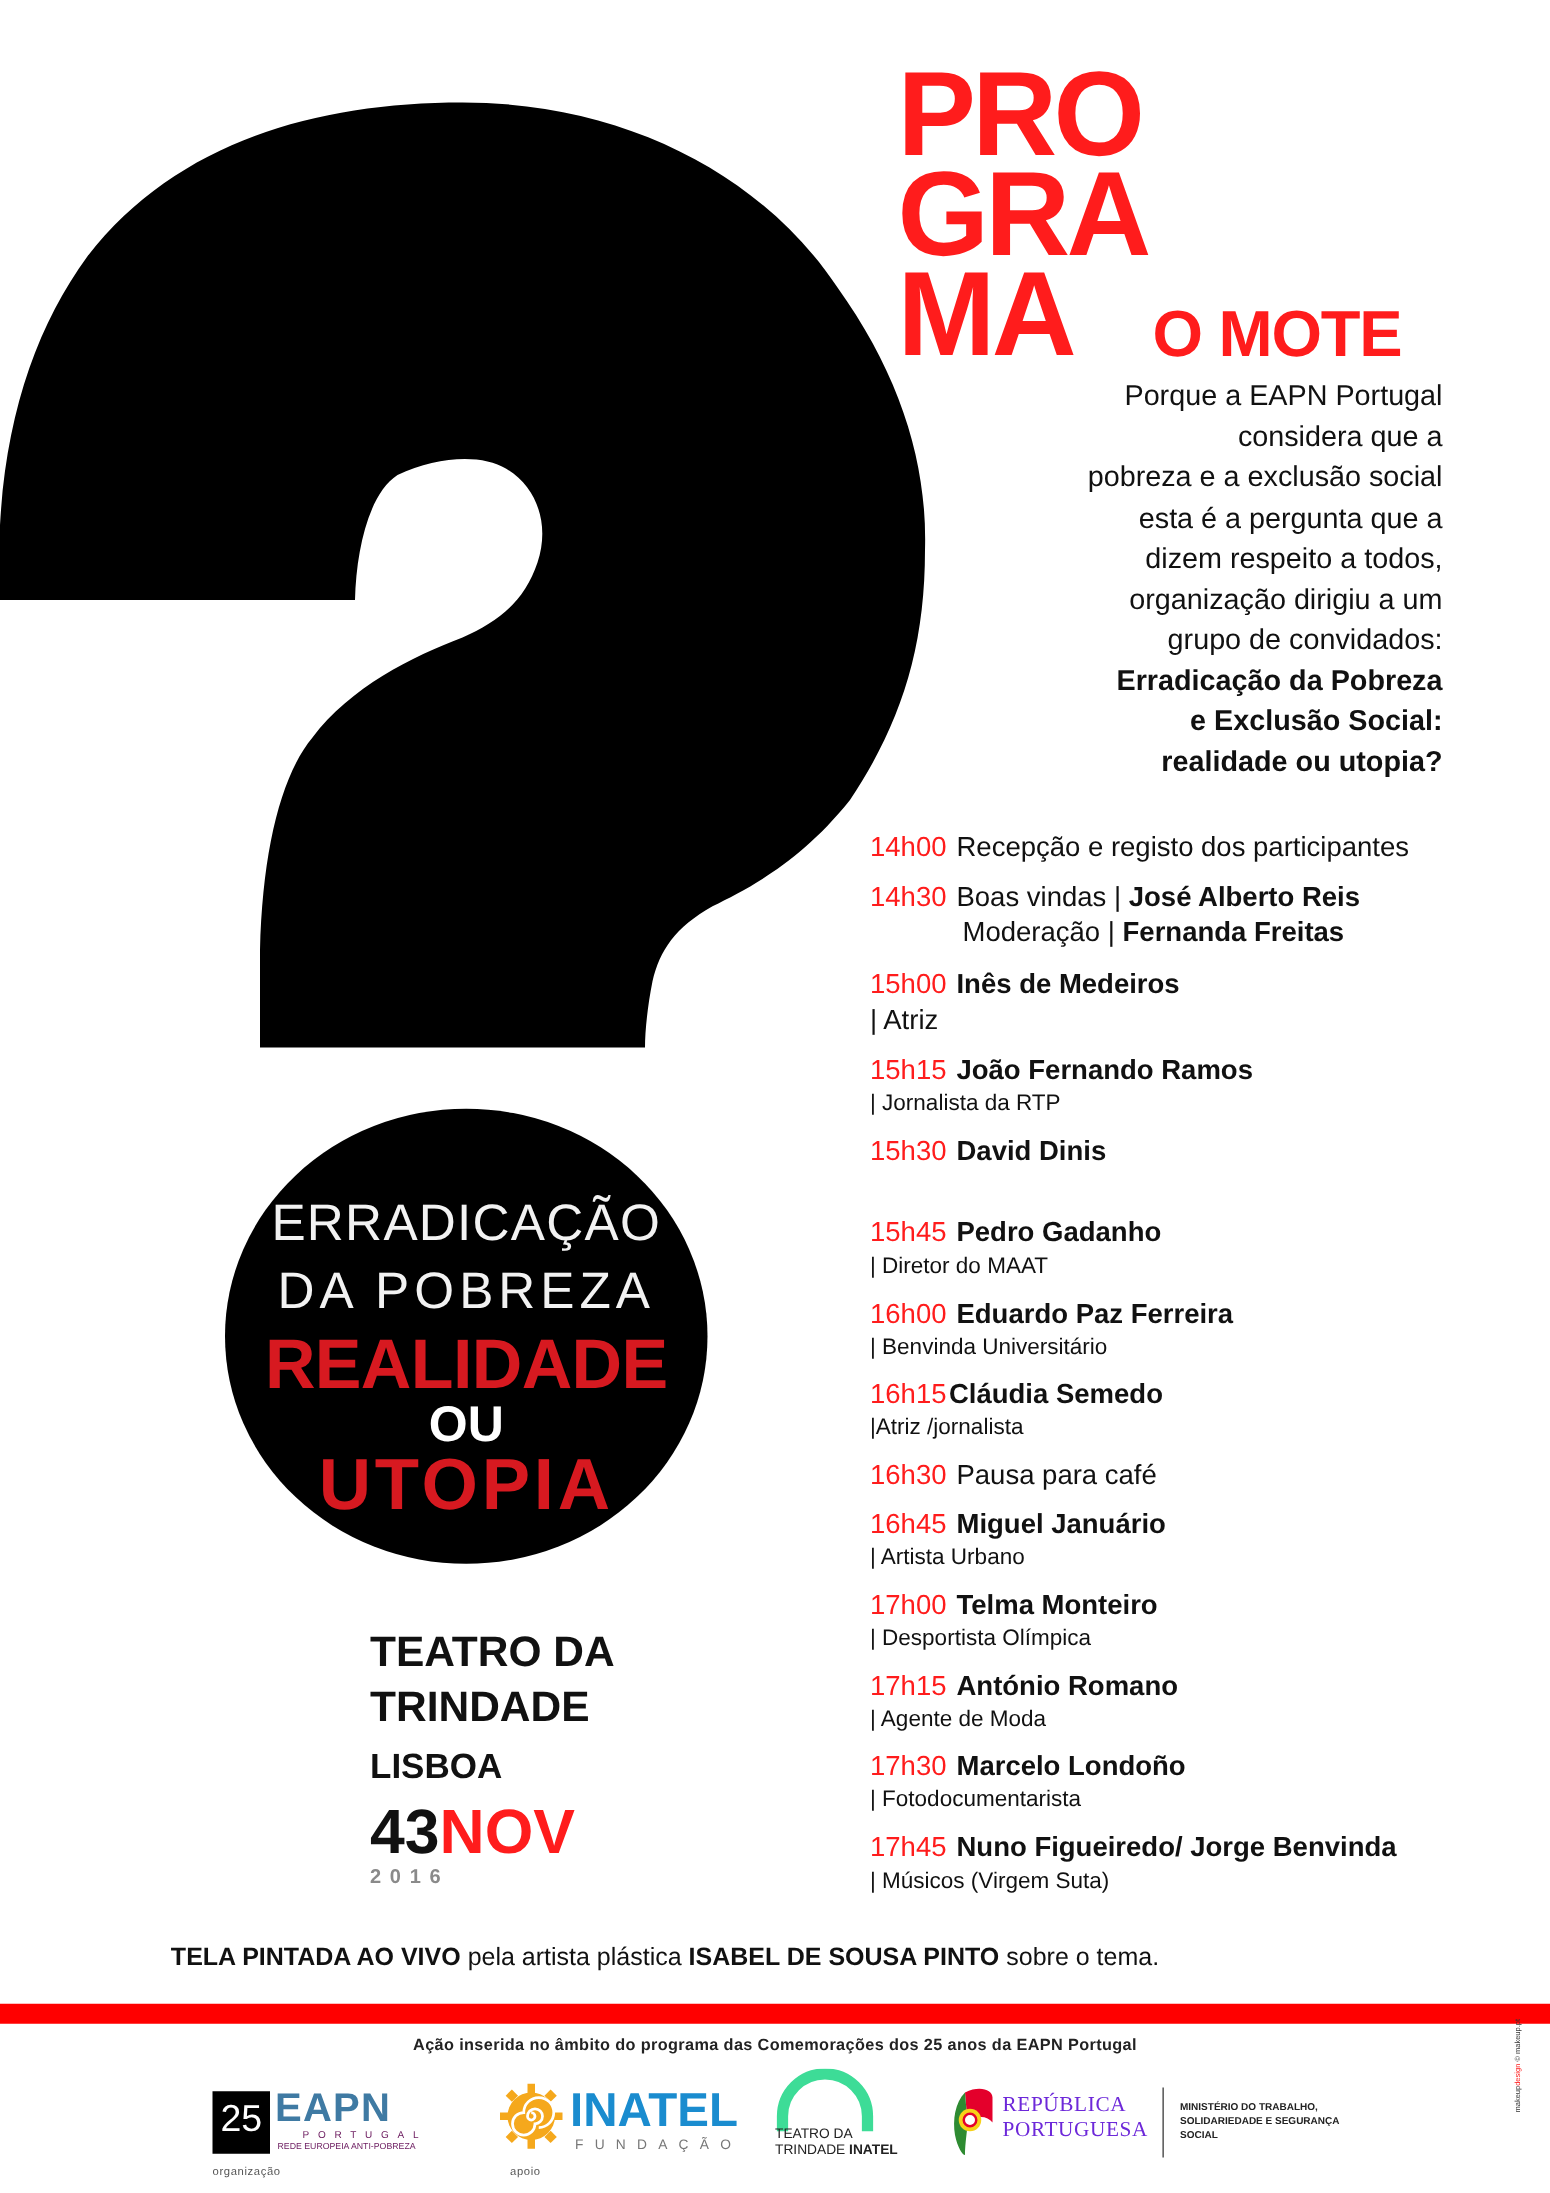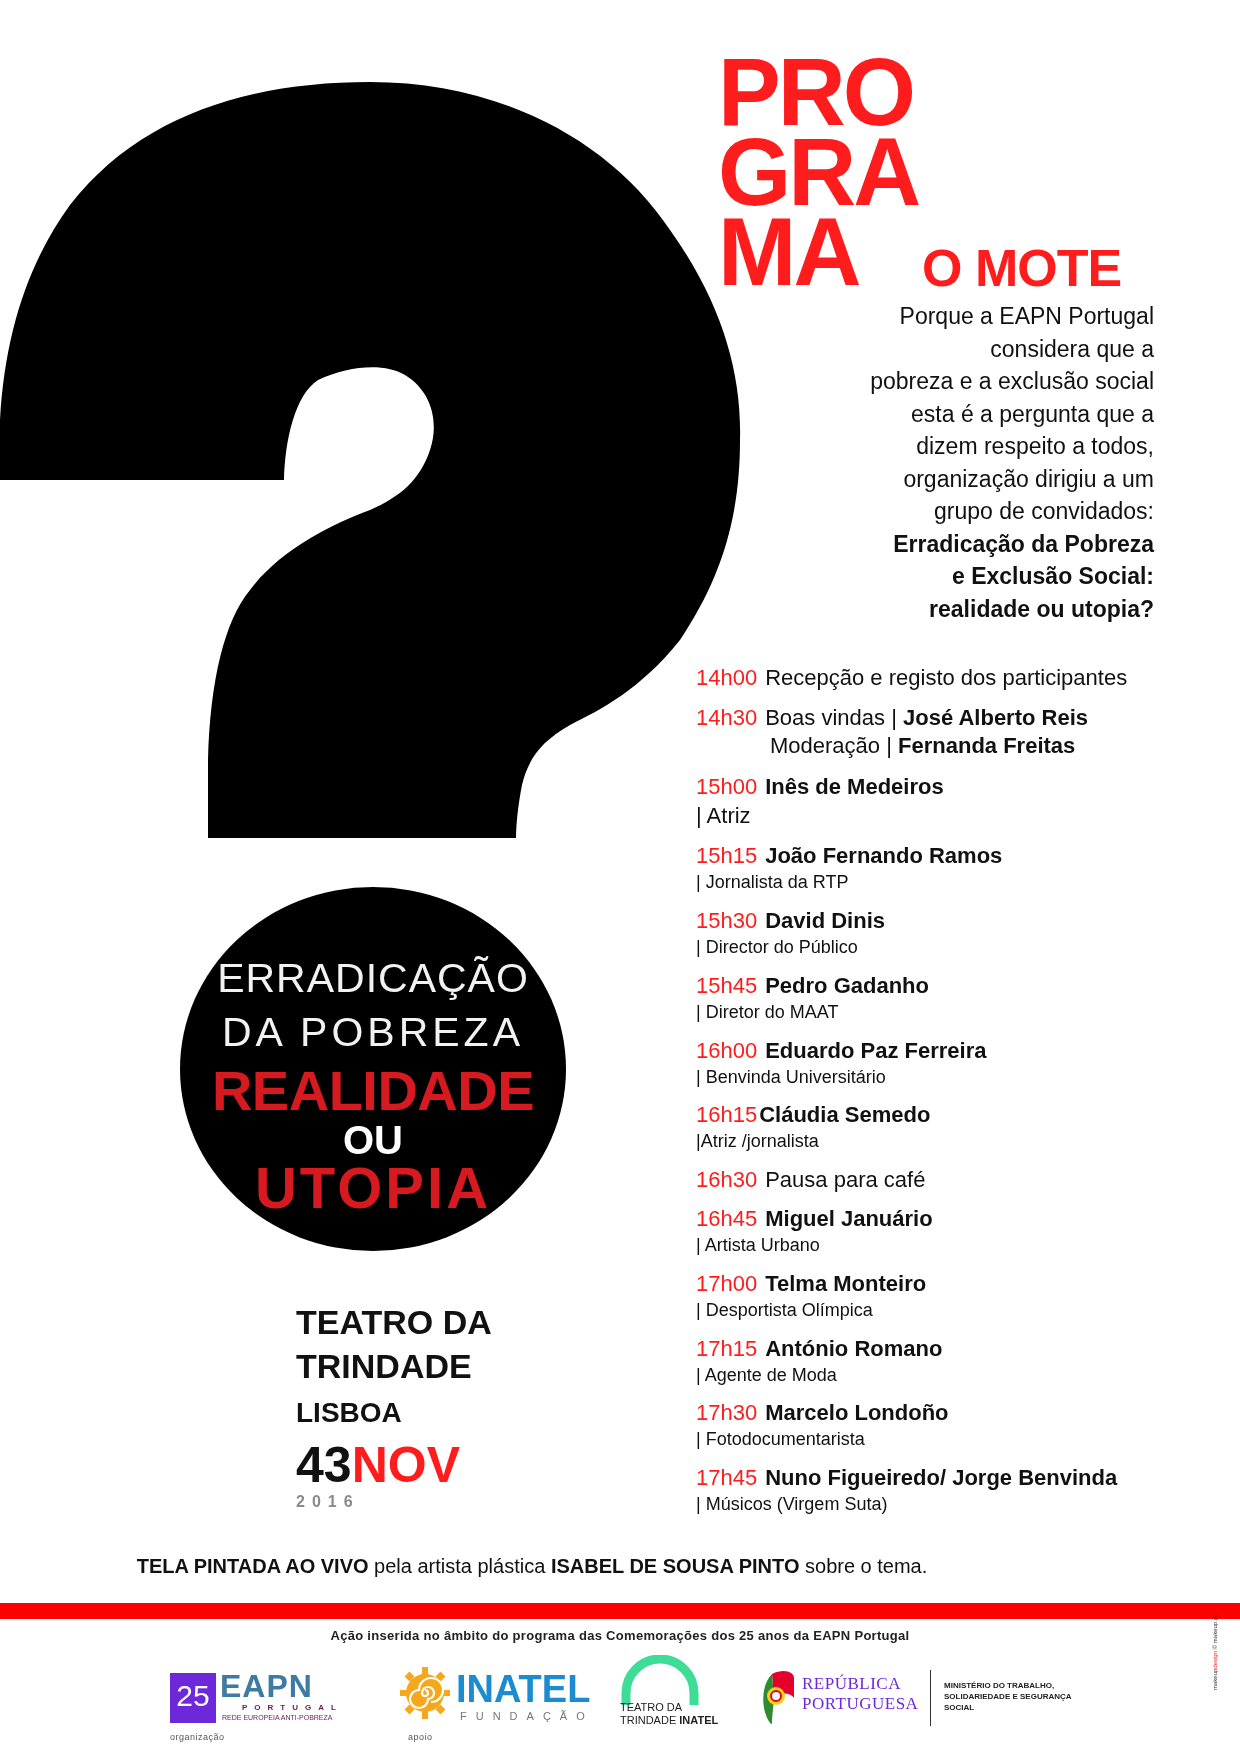--- a/index.html
+++ b/index.html
@@ -133,7 +133,6 @@
   </div>
   <div class="sched-item" style="top:243px">
     <div class="sched-main"><span class="sched-time">15h30</span><span class="sched-name">David Dinis</span></div>
-    <div class="sched-role">| Director do Público</div>
   </div>
   <div class="sched-item" style="top:308px">
     <div class="sched-main"><span class="sched-time">15h45</span><span class="sched-name">Pedro Gadanho</span></div>

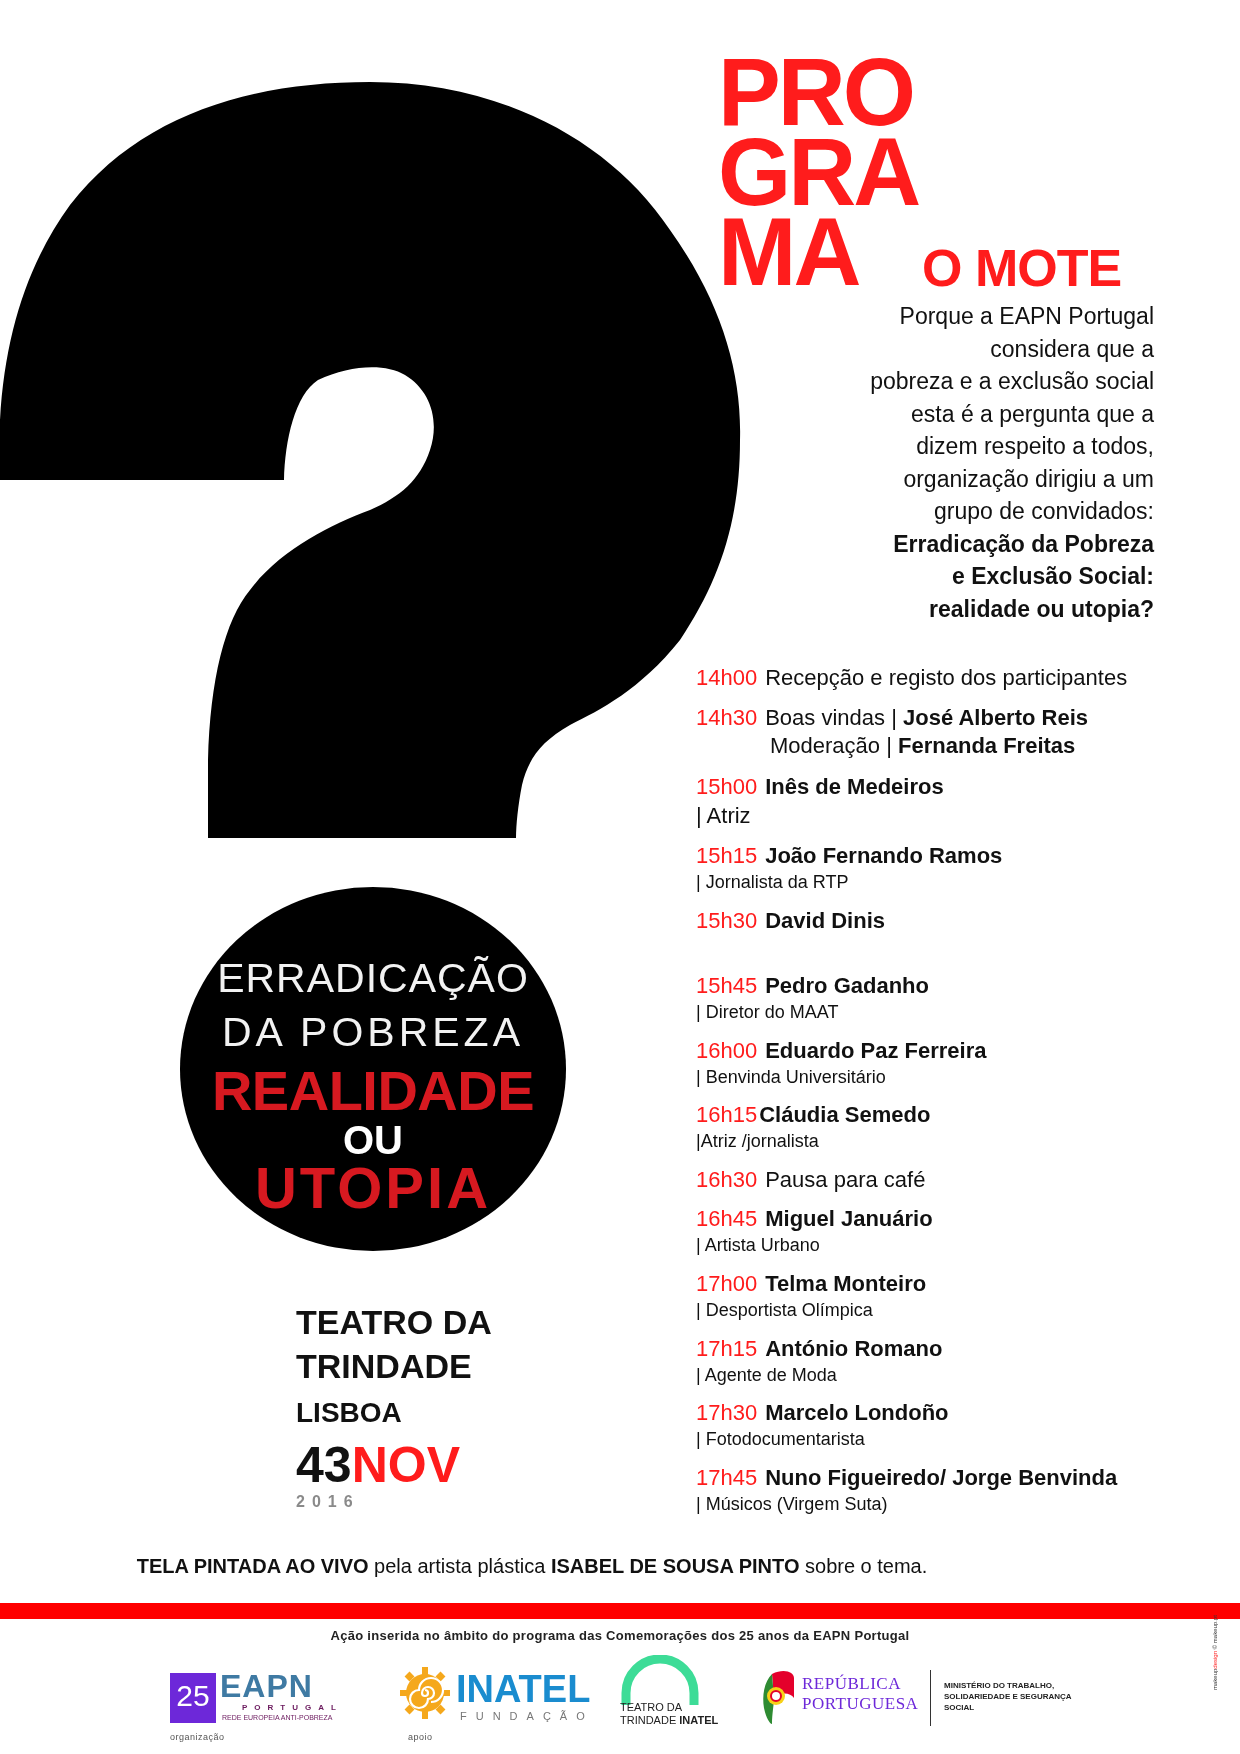--- a/index.html
+++ b/index.html
@@ -47,7 +47,7 @@
 
   .logo { position: absolute; }
   #logo-eapn { left: 170px; top: 1673px; width: 148px; height: 50px; }
-  #logo-eapn .sq { position: absolute; left: 0; top: 0; width: 46px; height: 50px; background: #6d28d9; color: #fff; font-size: 30px; line-height: 46px; text-align: center; }
+  #logo-eapn .sq { position: absolute; left: 0; top: 0; width: 46px; height: 50px; background: #000000; color: #fff; font-size: 30px; line-height: 46px; text-align: center; }
   #logo-eapn .nm { position: absolute; left: 50px; top: -4px; font-size: 32px; font-weight: bold; color: #3f7aa3; letter-spacing: 1px; line-height: 34px; }
   #logo-eapn .pt { position: absolute; left: 52px; top: 30px; font-size: 8px; font-weight: bold; color: #6b1a5e; letter-spacing: 7px; line-height: 10px; padding-left: 20px; }
   #logo-eapn .rd { position: absolute; left: 52px; top: 40px; font-size: 7px; color: #6b1a5e; line-height: 10px; white-space: nowrap; }

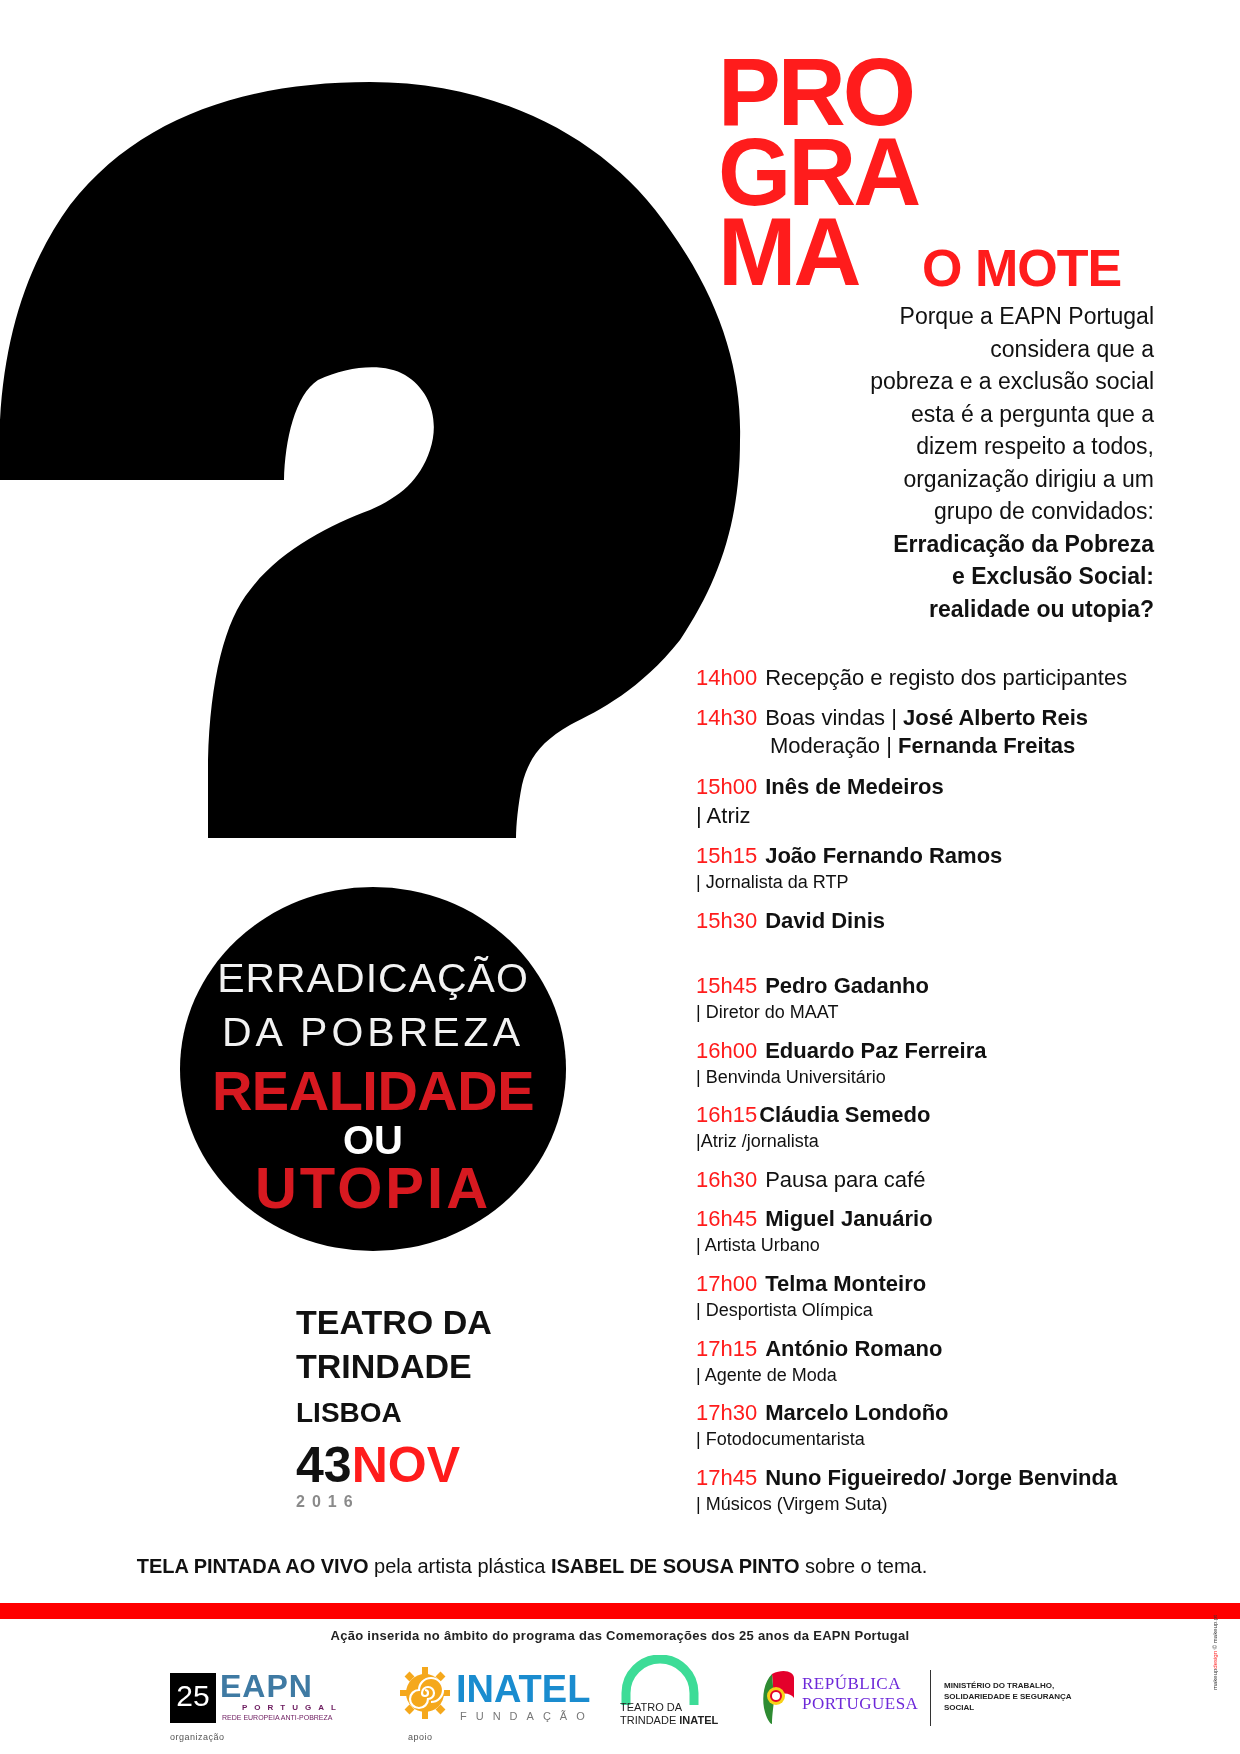--- a/index.html
+++ b/index.html
@@ -49,7 +49,7 @@
   #logo-eapn { left: 170px; top: 1673px; width: 148px; height: 50px; }
   #logo-eapn .sq { position: absolute; left: 0; top: 0; width: 46px; height: 50px; background: #000000; color: #fff; font-size: 30px; line-height: 46px; text-align: center; }
   #logo-eapn .nm { position: absolute; left: 50px; top: -4px; font-size: 32px; font-weight: bold; color: #3f7aa3; letter-spacing: 1px; line-height: 34px; }
-  #logo-eapn .pt { position: absolute; left: 52px; top: 30px; font-size: 8px; font-weight: bold; color: #6b1a5e; letter-spacing: 7px; line-height: 10px; padding-left: 20px; }
+  #logo-eapn .pt { position: absolute; left: 52px; top: 30px; font-size: 8px; font-weight: normal; color: #6b1a5e; letter-spacing: 7px; line-height: 10px; padding-left: 20px; }
   #logo-eapn .rd { position: absolute; left: 52px; top: 40px; font-size: 7px; color: #6b1a5e; line-height: 10px; white-space: nowrap; }
   .logo-cap { position: absolute; font-size: 9px; color: #555; letter-spacing: 0.5px; }
 

